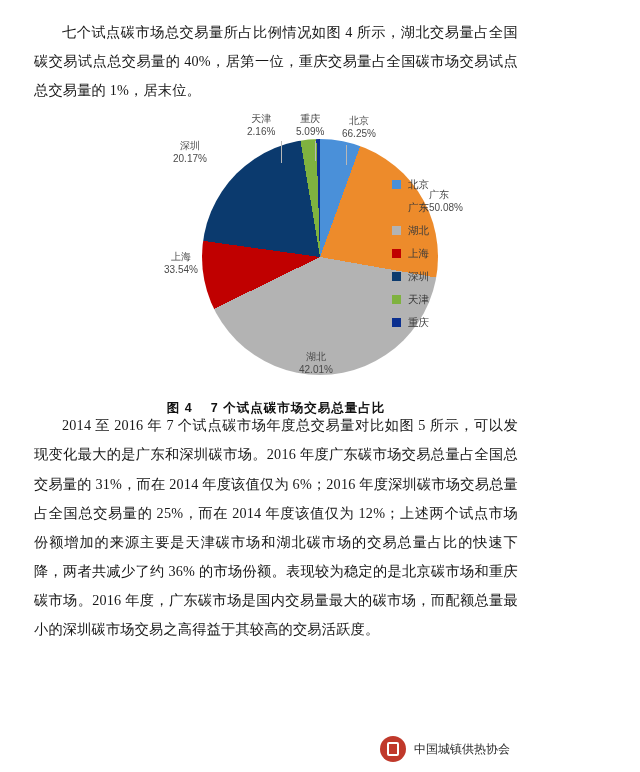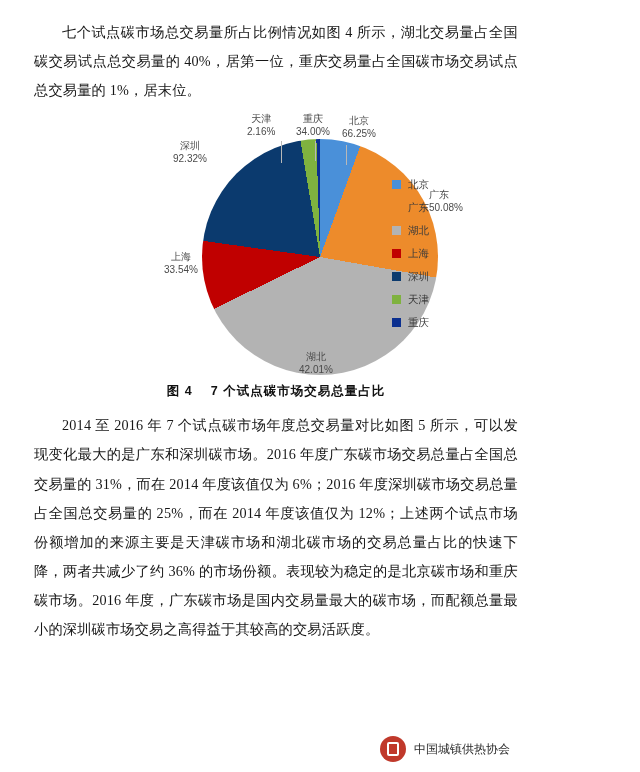--- a/index.html
+++ b/index.html
@@ -175,7 +175,7 @@
 
       <div class="slice-label" style="left: 262px; top: 2px;">
         <span class="nm">重庆</span>
-        <span class="pc">34.00%</span>
+        <span class="pc">5.09%</span>
       </div>
       <div class="leader" style="left: 281px; top: 30px; width: 1px; height: 20px;"></div>
 

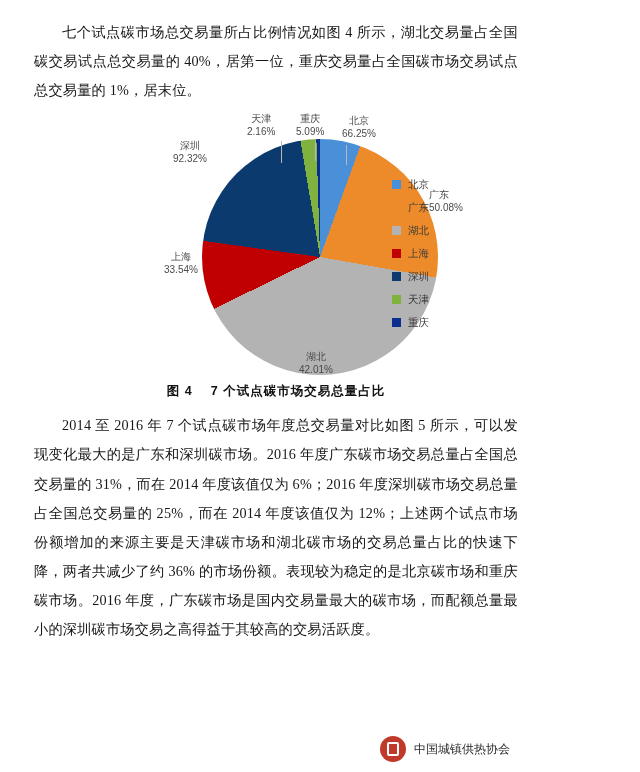--- a/index.html
+++ b/index.html
@@ -192,7 +192,7 @@
 
       <div class="slice-label" style="left: 139px; top: 29px;">
         <span class="nm">深圳</span>
-        <span class="pc">92.32%</span>
+        <span class="pc">20.17%</span>
       </div>
 
       <div class="slice-label" style="left: 130px; top: 140px;">

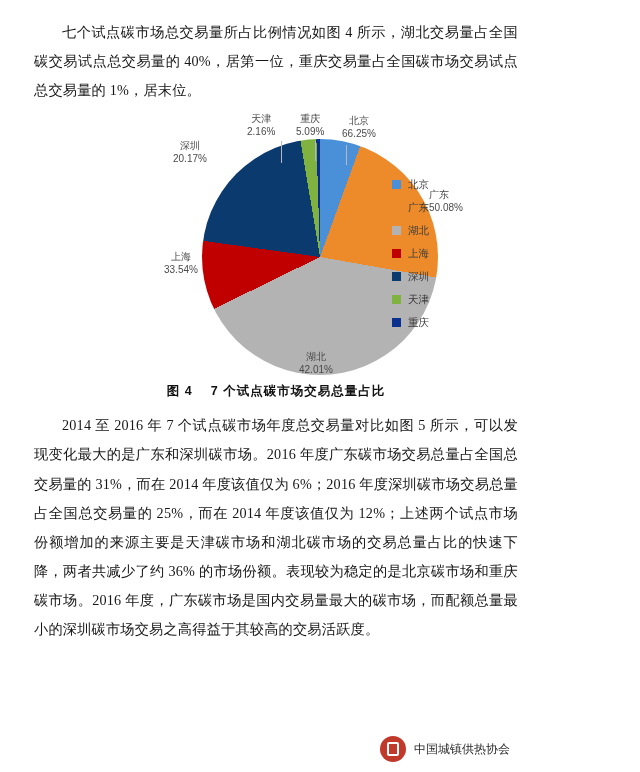--- a/index.html
+++ b/index.html
@@ -104,7 +104,7 @@
     font-weight: bold;
     font-size: 12.5px;
     color: #111;
-    margin-top: 4px;
+    margin-top: 21px;
     letter-spacing: 1px;
   }
   .fig-caption .cap-gap {

